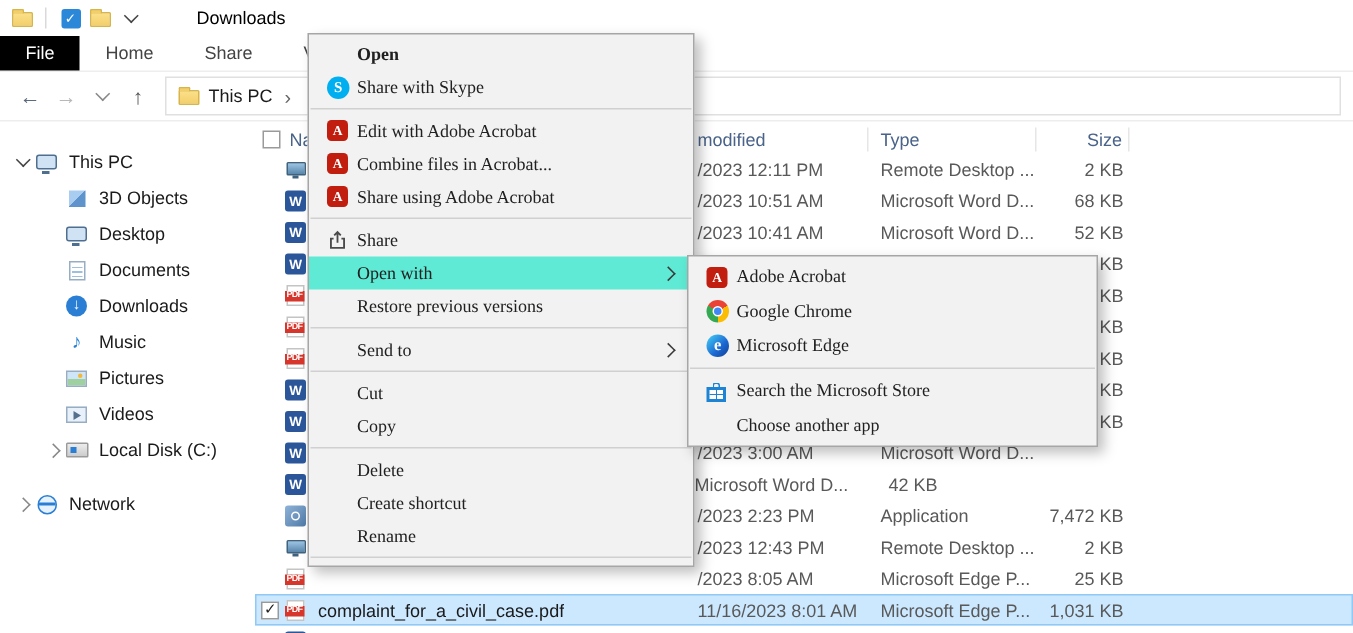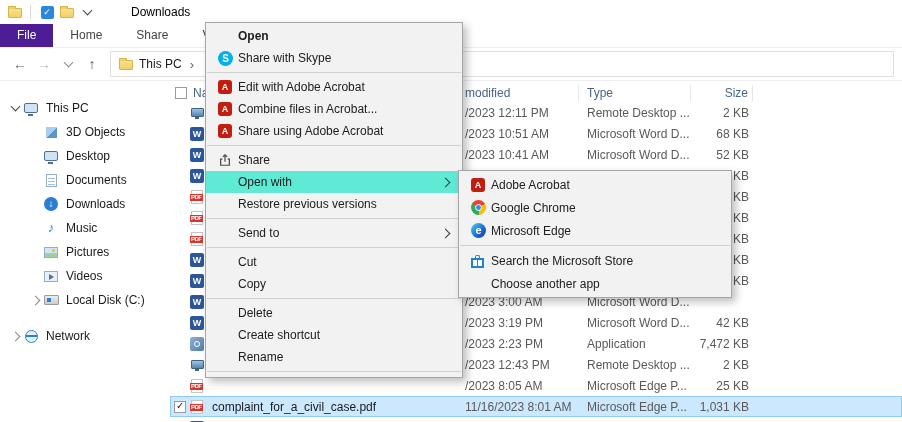--- a/index.html
+++ b/index.html
@@ -16,7 +16,7 @@
   
   .tabs{position:absolute;top:24px;left:0;right:0;height:23px;display:flex;border-bottom:1px solid #eeeeee;background:#fff;}
   .tab{padding:0 17px;line-height:23px;color:#444;}
-  .tab.file{background:#4c1d95;color:#fff;text-align:right;}
+  .tab.file{background:#000000;color:#fff;text-align:right;}
 
   
   .addr{position:absolute;top:48px;left:0;right:0;height:32px;display:flex;align-items:center;padding:0 8px;border-bottom:1px solid #ededed;}

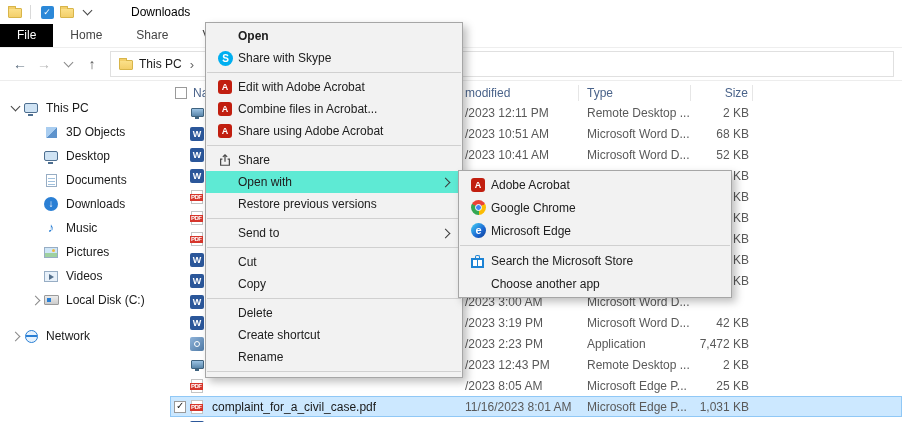--- a/index.html
+++ b/index.html
@@ -109,7 +109,7 @@
   .cb.checked::after{content:"\2713";position:absolute;left:1px;top:-2px;font-size:10px;color:#222;}
 
   
-  .menu{position:absolute;background:#f2f2f2;border:1px solid #a6a6a6;box-shadow:4px 4px 8px rgba(0,0,0,0.25);padding:2px 0;z-index:100;}
+  .menu{position:absolute;background:#f2f2f2;border:1px solid #a6a6a6;box-shadow:4px 4px 8px rgba(0,0,0,0.25);padding:2px 0;z-index:100;font-family:Liberation Serif, serif;}
   .ctx{left:205px;top:22px;width:256px;}
   .sub{left:458px;top:170px;width:272px;z-index:110;}
   .mi{display:flex;align-items:center;height:22px;padding:0 10px 0 12px;color:#202020;}

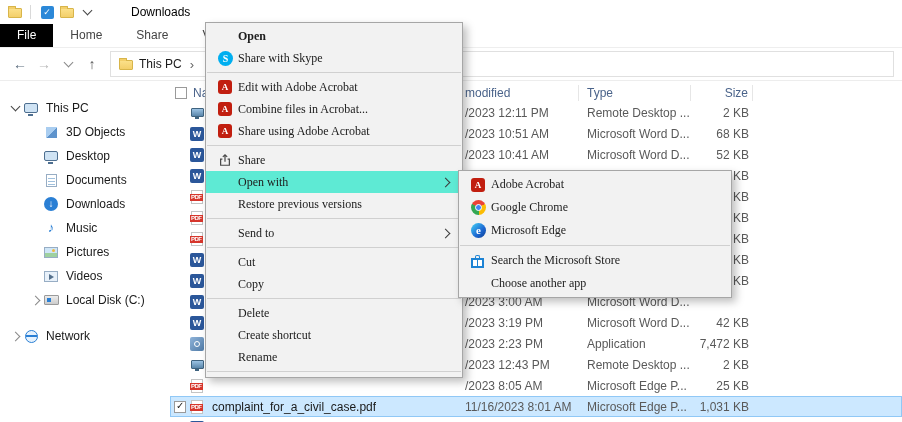--- a/index.html
+++ b/index.html
@@ -393,7 +393,6 @@
             </span>
             <span class="fname"></span>
           </div>
-        <div class="c-mod">/2023 3:19 PM</div>
         <div class="c-type">Microsoft Word D...</div>
         <div class="c-size">42 KB</div>
       </div>

